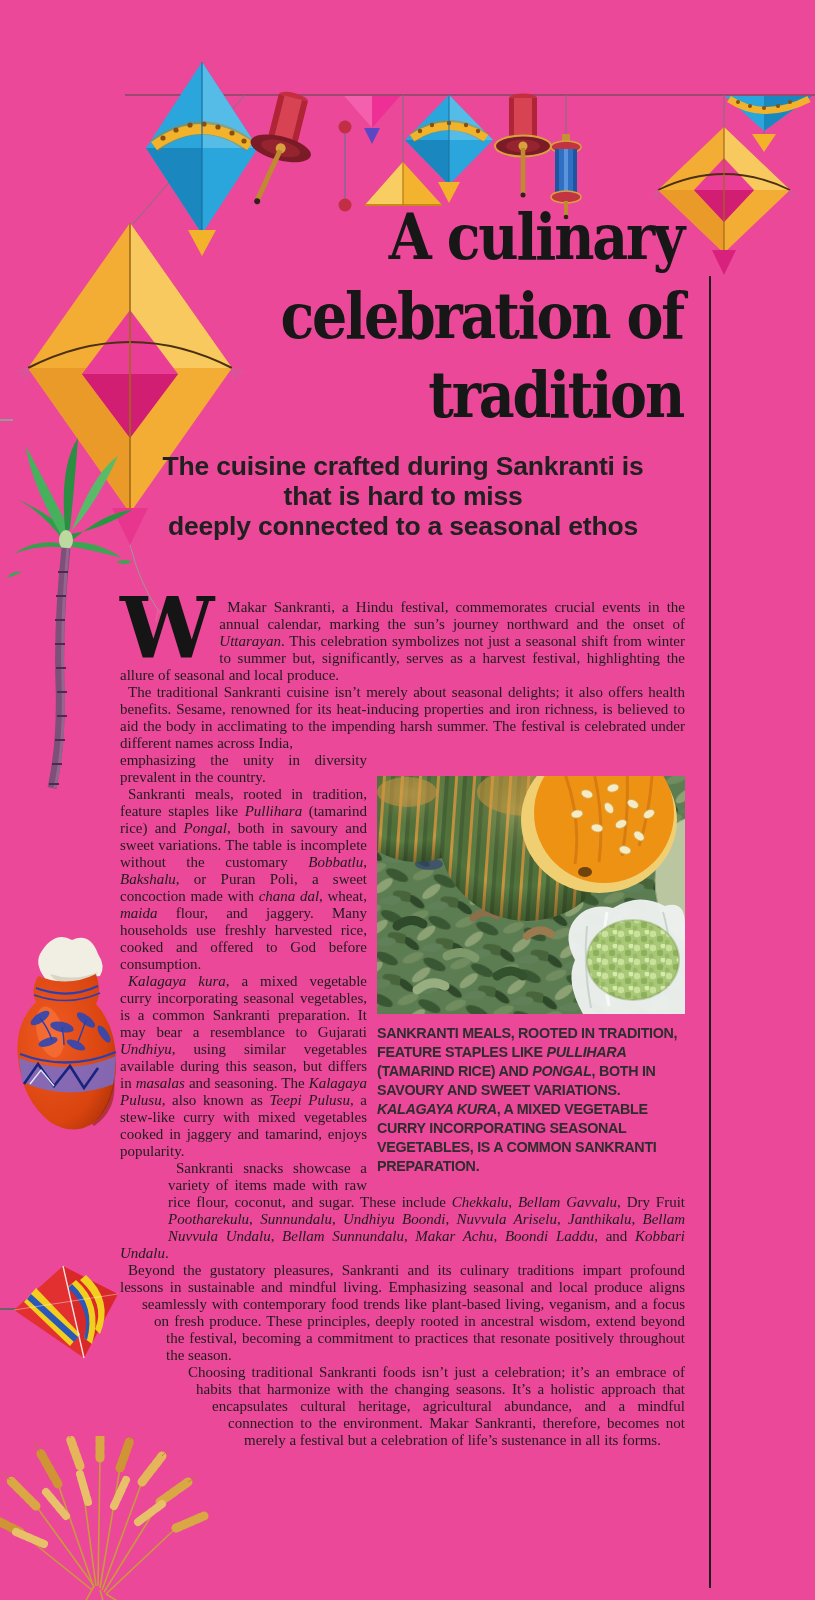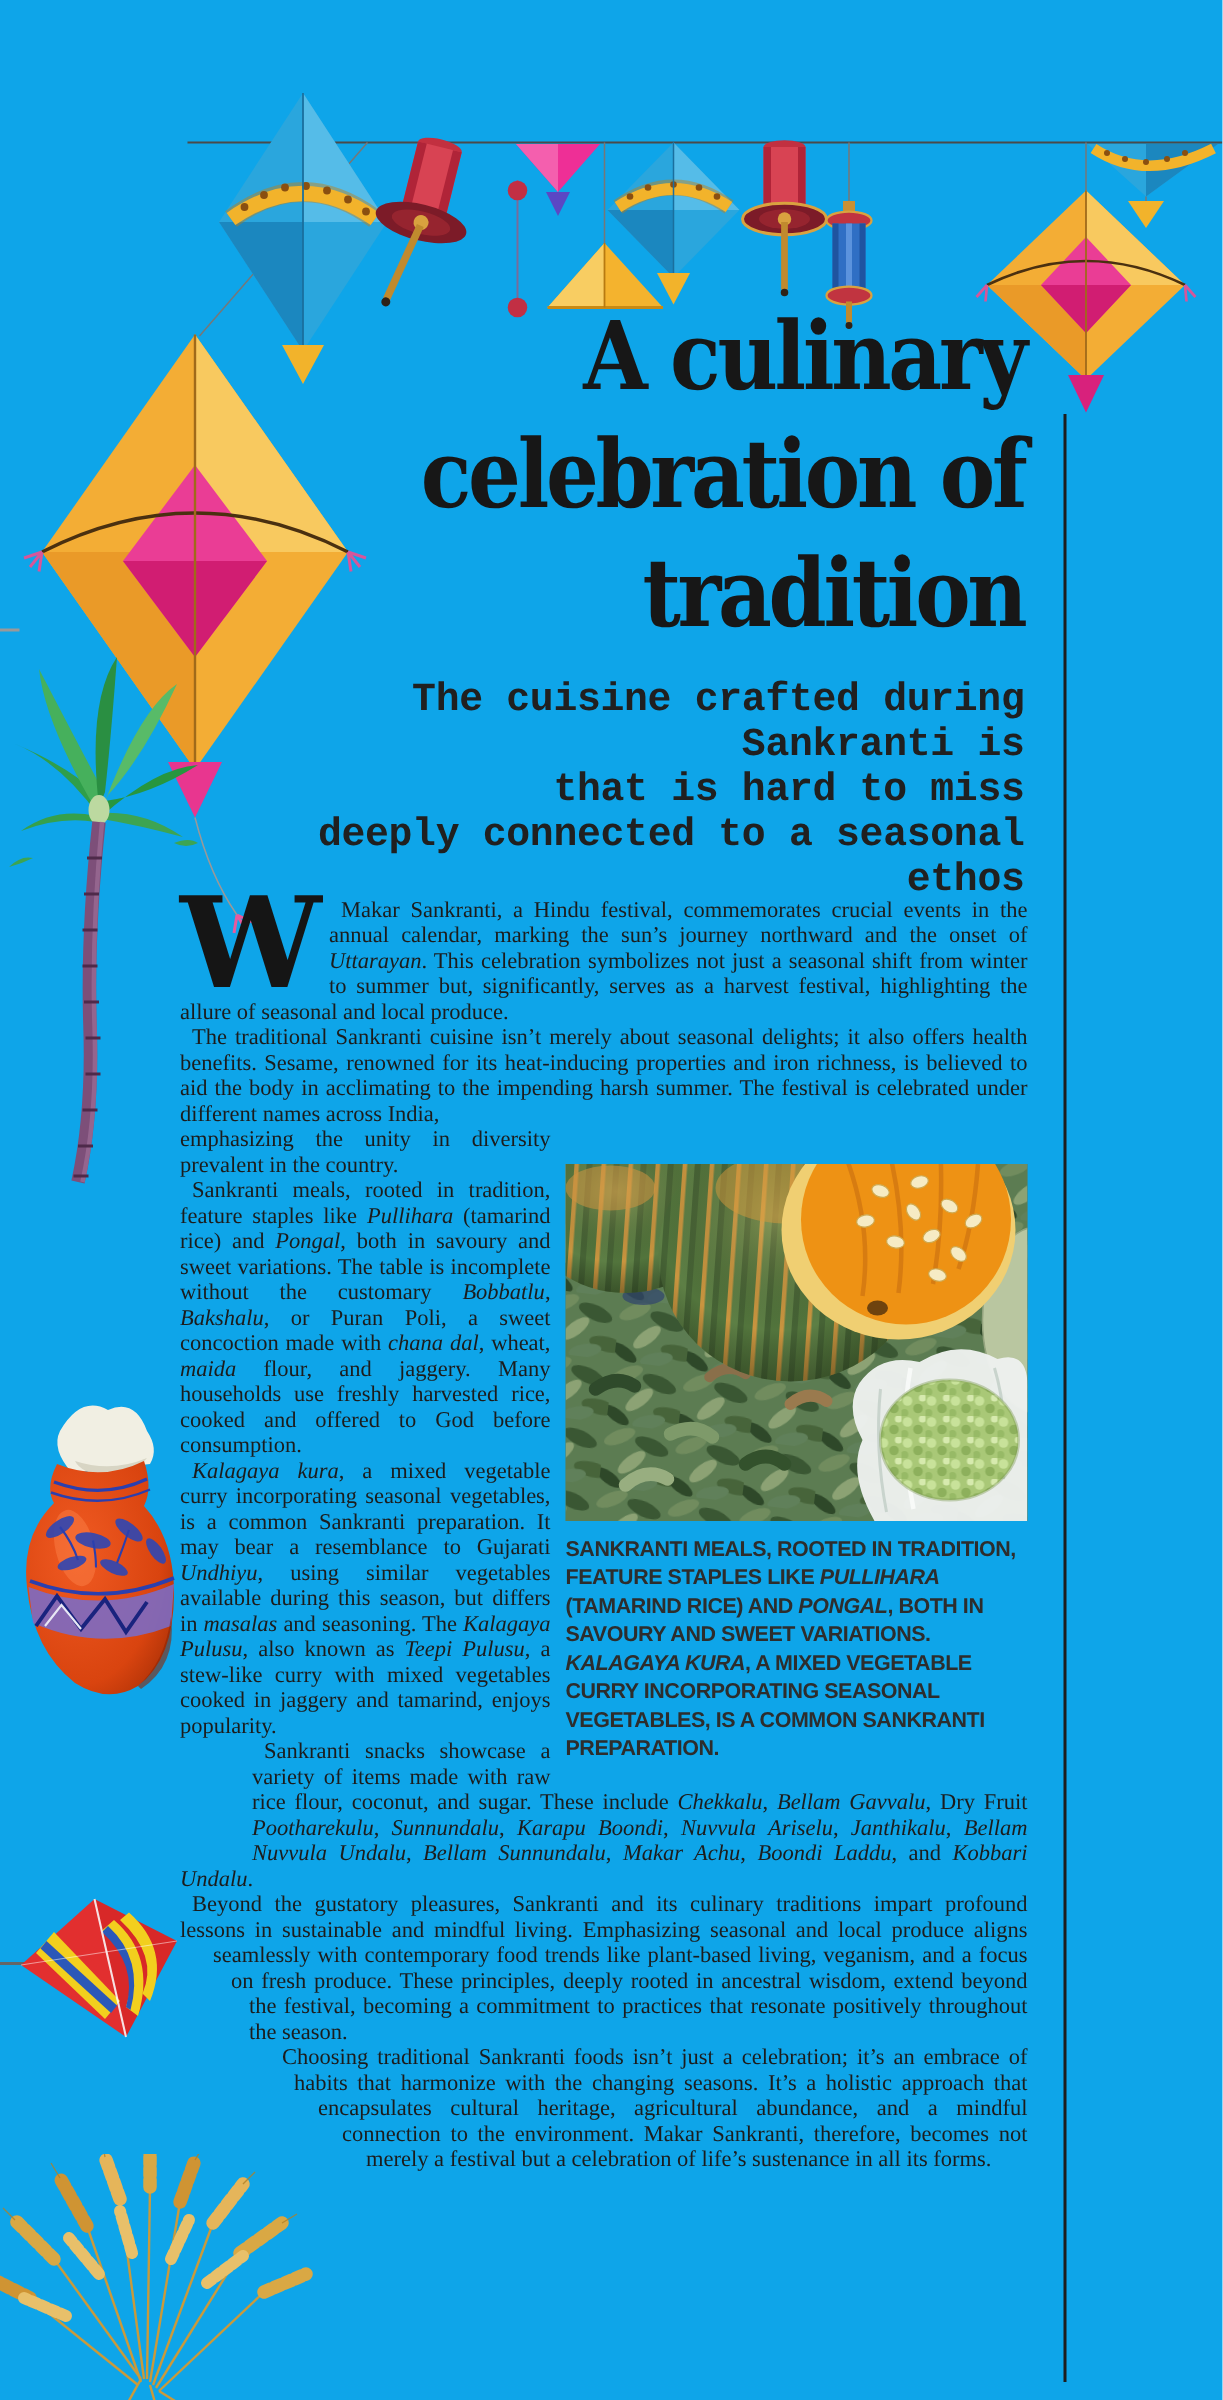--- a/index.html
+++ b/index.html
@@ -3,7 +3,7 @@
 <meta charset="utf-8">
 <style>
   html,body{margin:0;padding:0;background:#fff;}
-  .page{position:relative;width:815px;height:1600px;background:#0ea5e9;overflow:hidden;
+  .page{position:relative;width:815px;height:1600px;background:#ec4899;overflow:hidden;
         font-family:"Liberation Serif",serif;color:#1c1c1c;}
   
   .headline{position:absolute;top:198px;right:132px;width:480px;text-align:right;

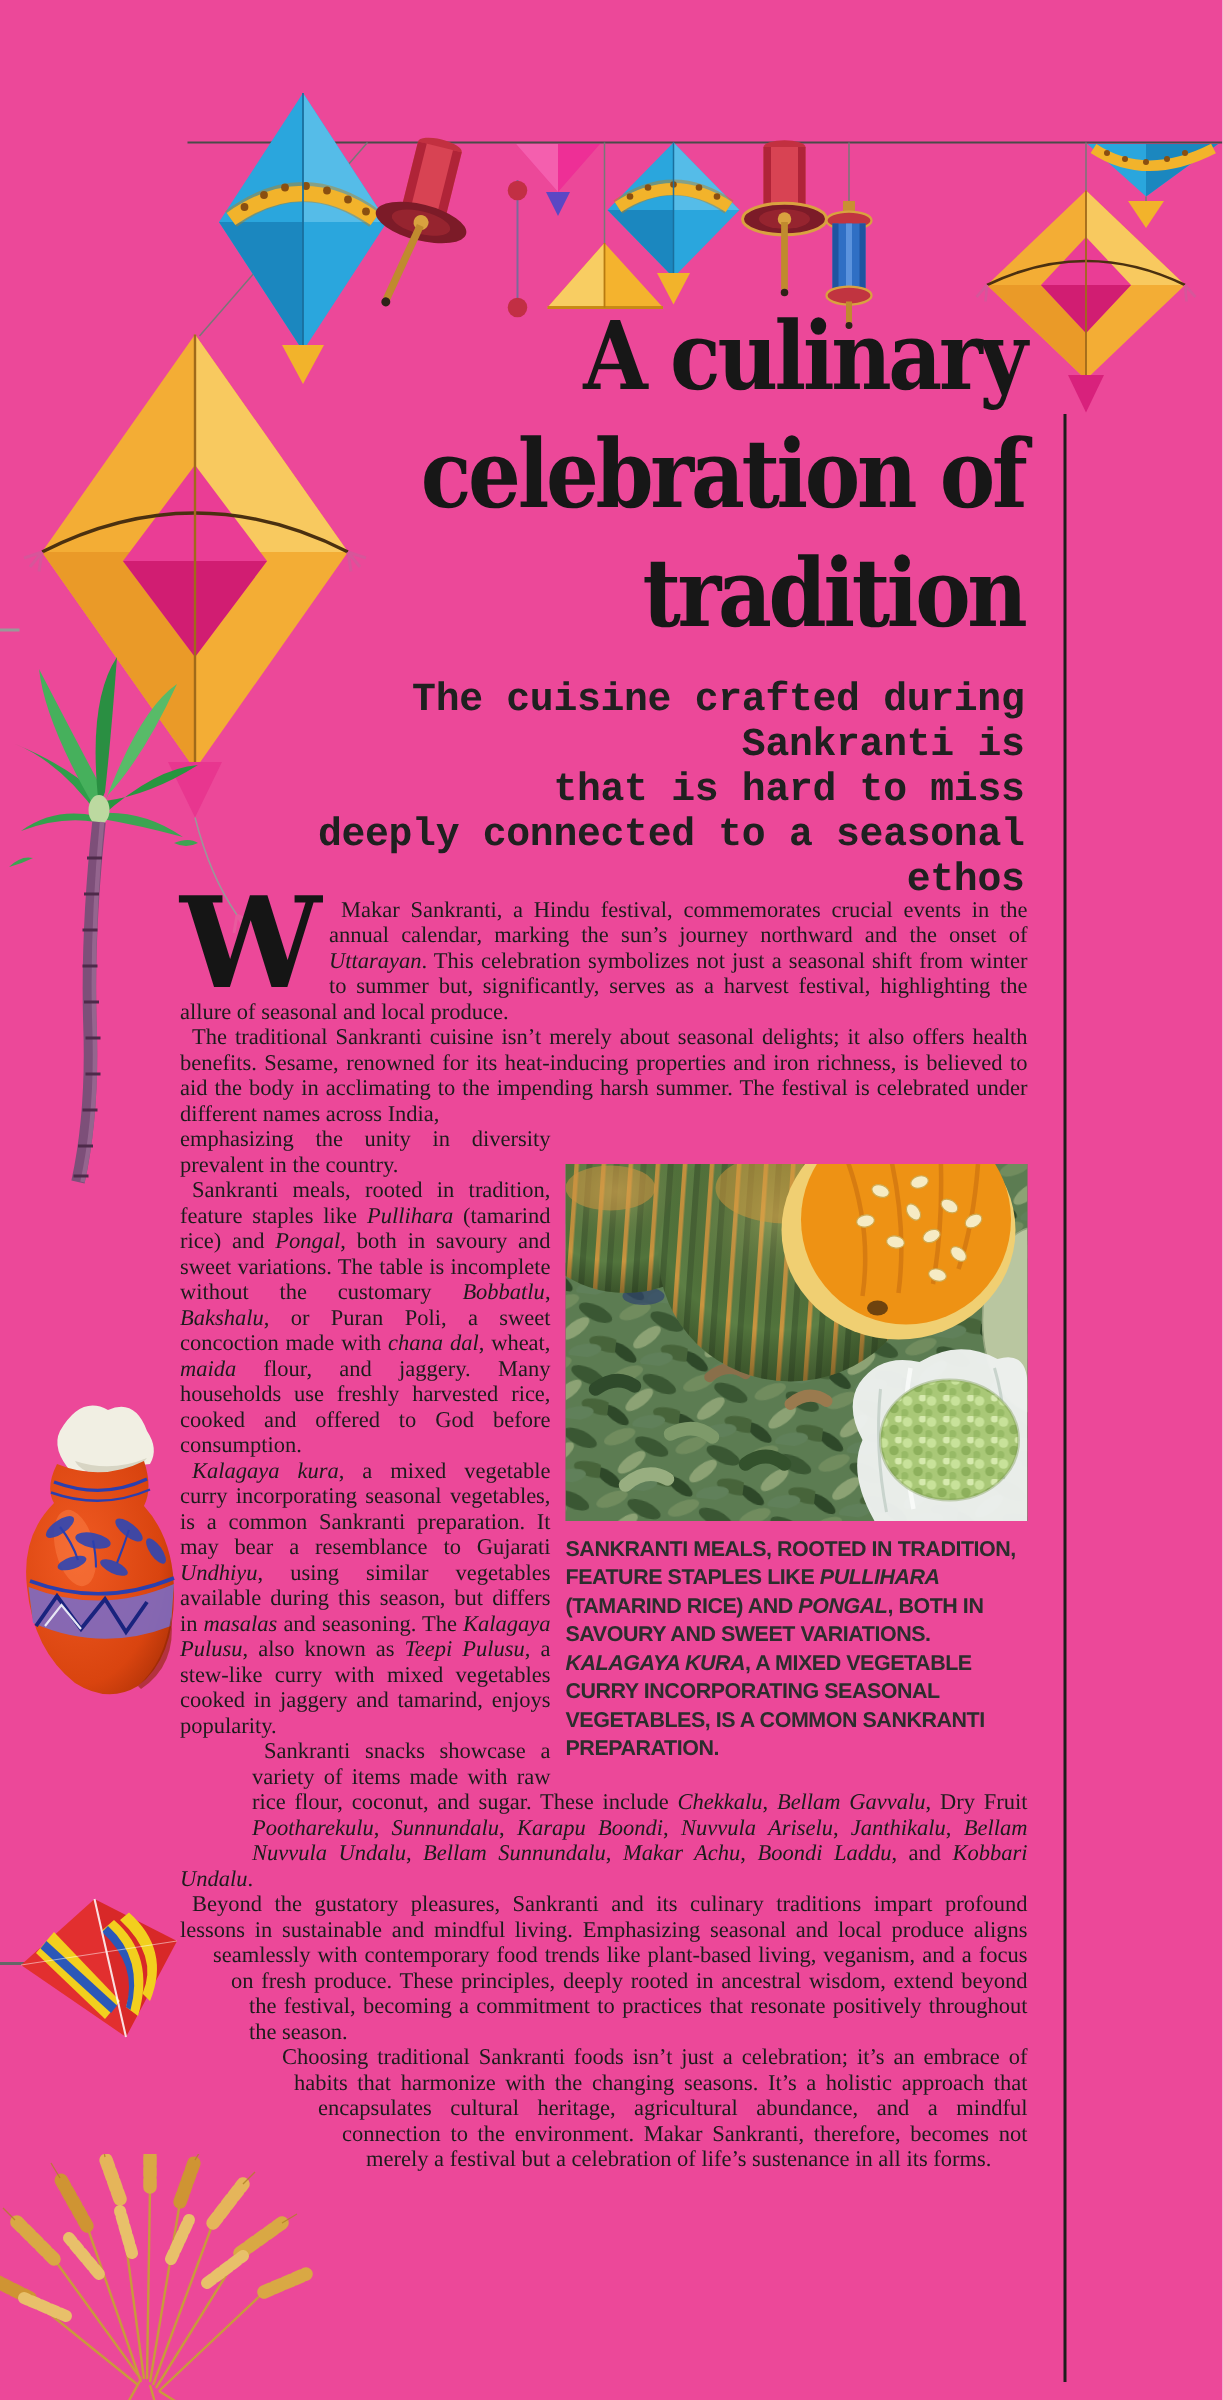--- a/index.html
+++ b/index.html
@@ -10,8 +10,8 @@
             font-family:"DejaVu Serif",serif;font-weight:700;color:#171717;
             font-size:63px;line-height:79px;letter-spacing:-2.5px;
             transform:scaleX(.88);transform-origin:100% 0;z-index:5;}
-  .standfirst{position:absolute;top:451px;right:132px;width:560px;text-align:right;
-              font-family:Liberation Mono, monospace;font-weight:700;color:#202020;
+  .standfirst{position:absolute;top:451px;right:132px;width:560px;text-align:center;
+              font-family:Liberation Sans, sans-serif;font-weight:700;color:#202020;
               font-size:26.5px;line-height:30px;letter-spacing:-.2px;z-index:5;}
   .byline-row{position:absolute;left:130px;top:553px;width:553px;z-index:5;
               border-bottom:3px dotted #8a8a8a;padding-bottom:7px;}

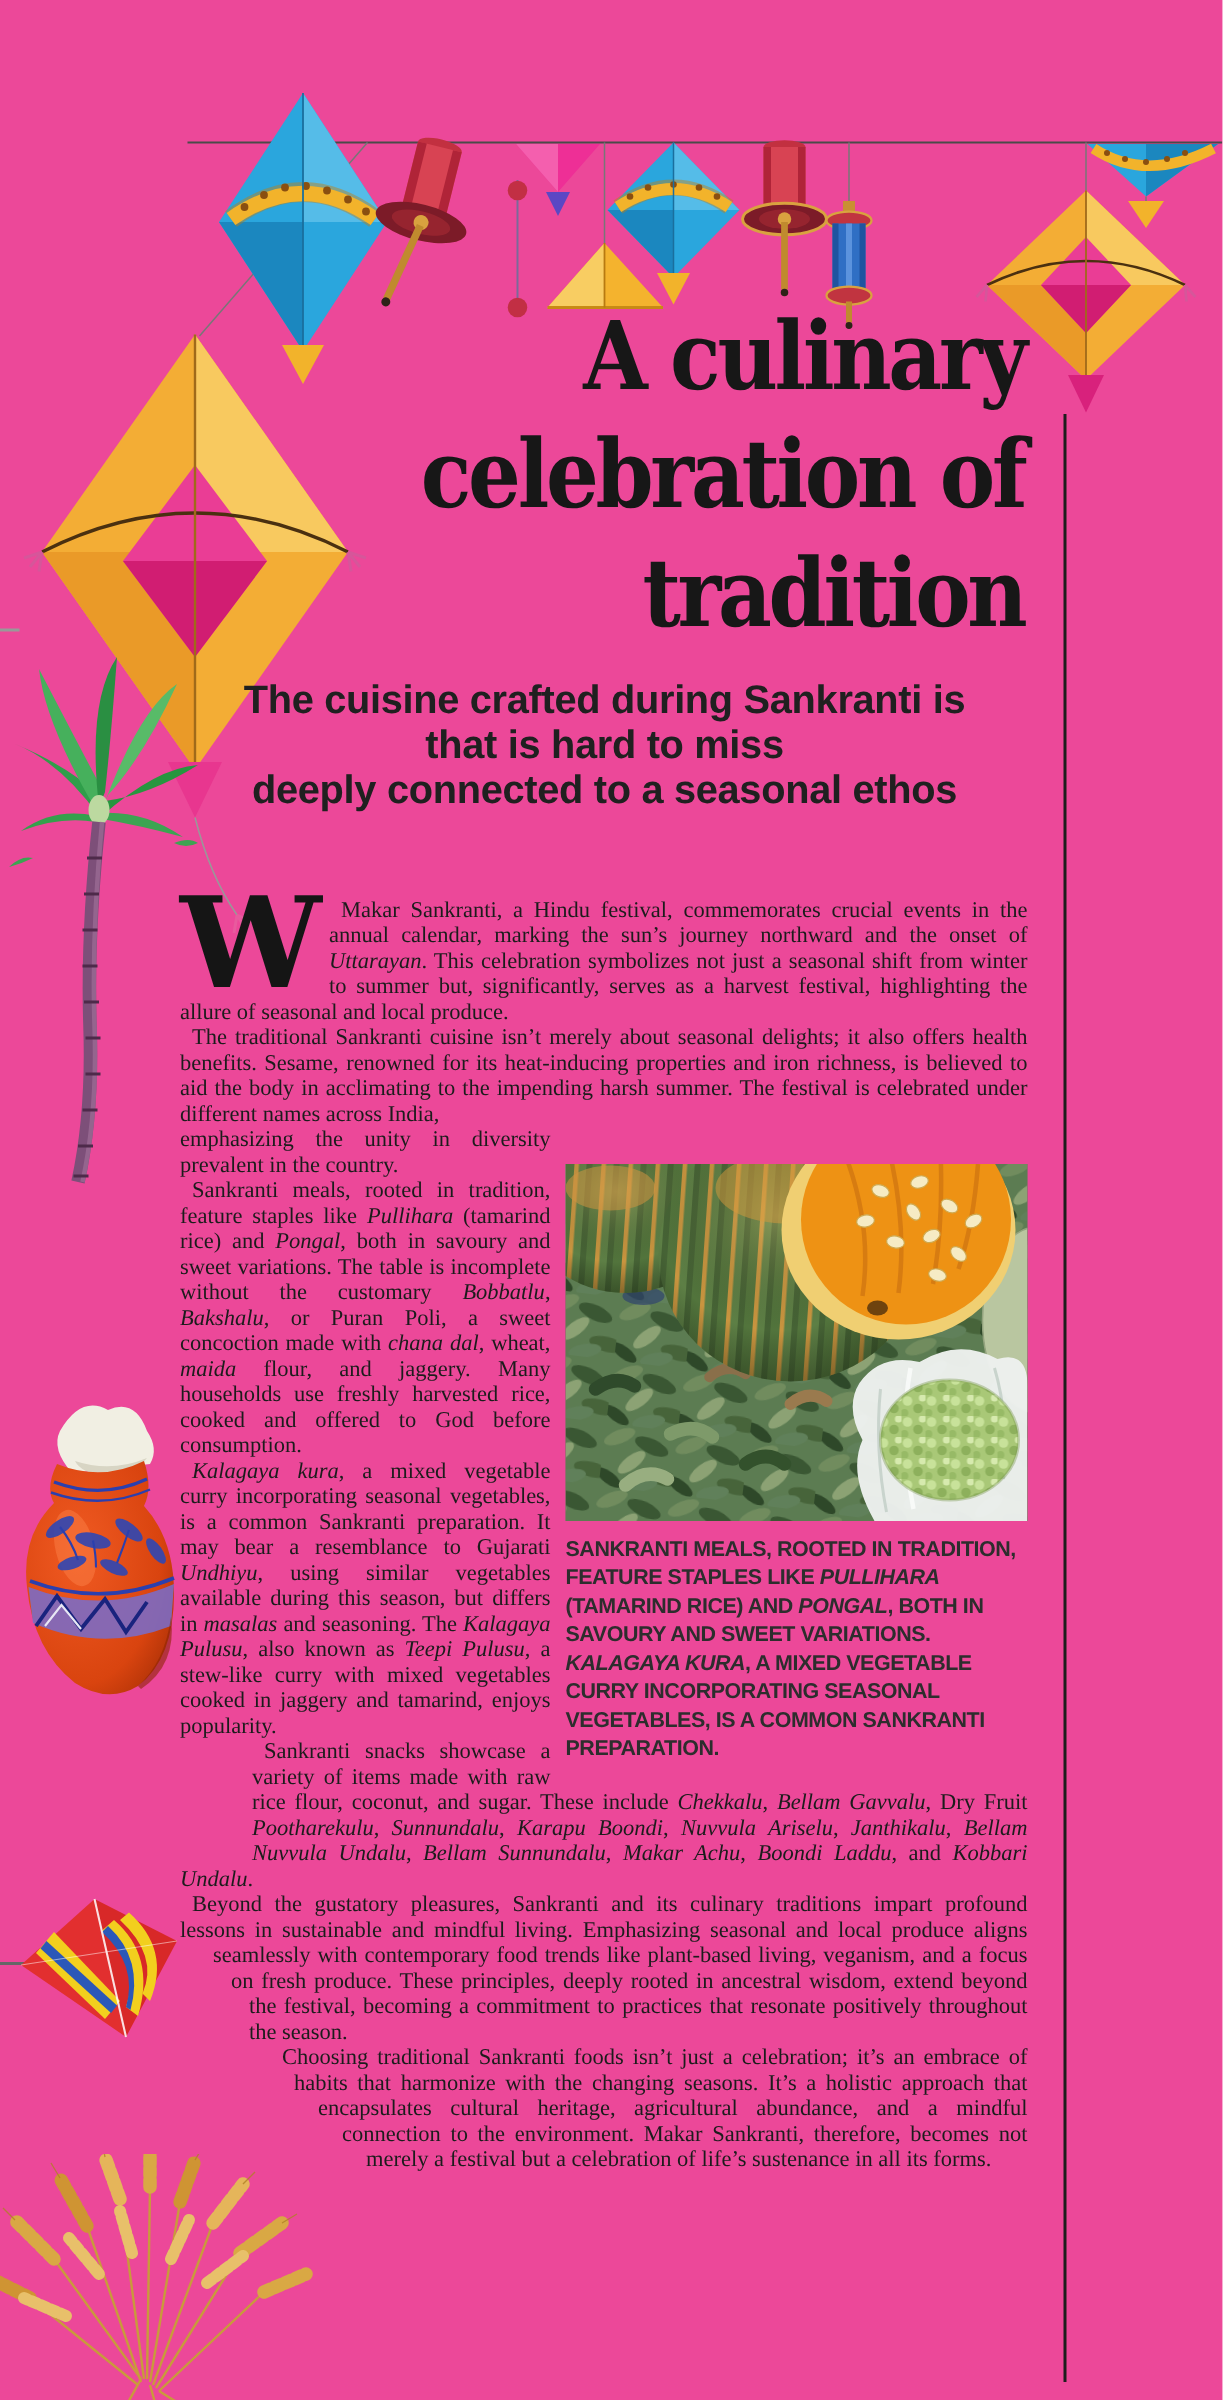--- a/index.html
+++ b/index.html
@@ -308,7 +308,7 @@
 
     <span class="sp0" style="height:10px"></span>
     <span class="sp" style="width:48px;height:66px"></span>
-    <p>Sankranti snacks showcase a variety of items made with raw rice flour, coconut, and sugar. These include <i>Chekkalu</i>, <i>Bellam Gavvalu</i>, Dry Fruit <i>Pootharekulu</i>, <i>Sunnundalu</i>, <i>Karapu Boondi</i>, <i>Nuvvula Ariselu</i>, <i>Janthikalu</i>, <i>Bellam Nuvvula Undalu</i>, <i>Bellam Sunnundalu</i>, <i>Makar Achu</i>, <i>Boondi Laddu</i>, and <i>Kobbari Undalu</i>.</p>
+    <p>Sankranti snacks showcase a variety of items made with raw rice flour, coconut, and sugar. These include <i>Chekkalu</i>, <i>Bellam Gavvalu</i>, Dry Fruit <i>Pootharekulu</i>, <i>Sunnundalu</i>, <i>Undhiyu Boondi</i>, <i>Nuvvula Ariselu</i>, <i>Janthikalu</i>, <i>Bellam Nuvvula Undalu</i>, <i>Bellam Sunnundalu</i>, <i>Makar Achu</i>, <i>Boondi Laddu</i>, and <i>Kobbari Undalu</i>.</p>
 
     <span class="sp0" style="height:40px"></span>
     <span class="sp" style="width:22px"></span>

